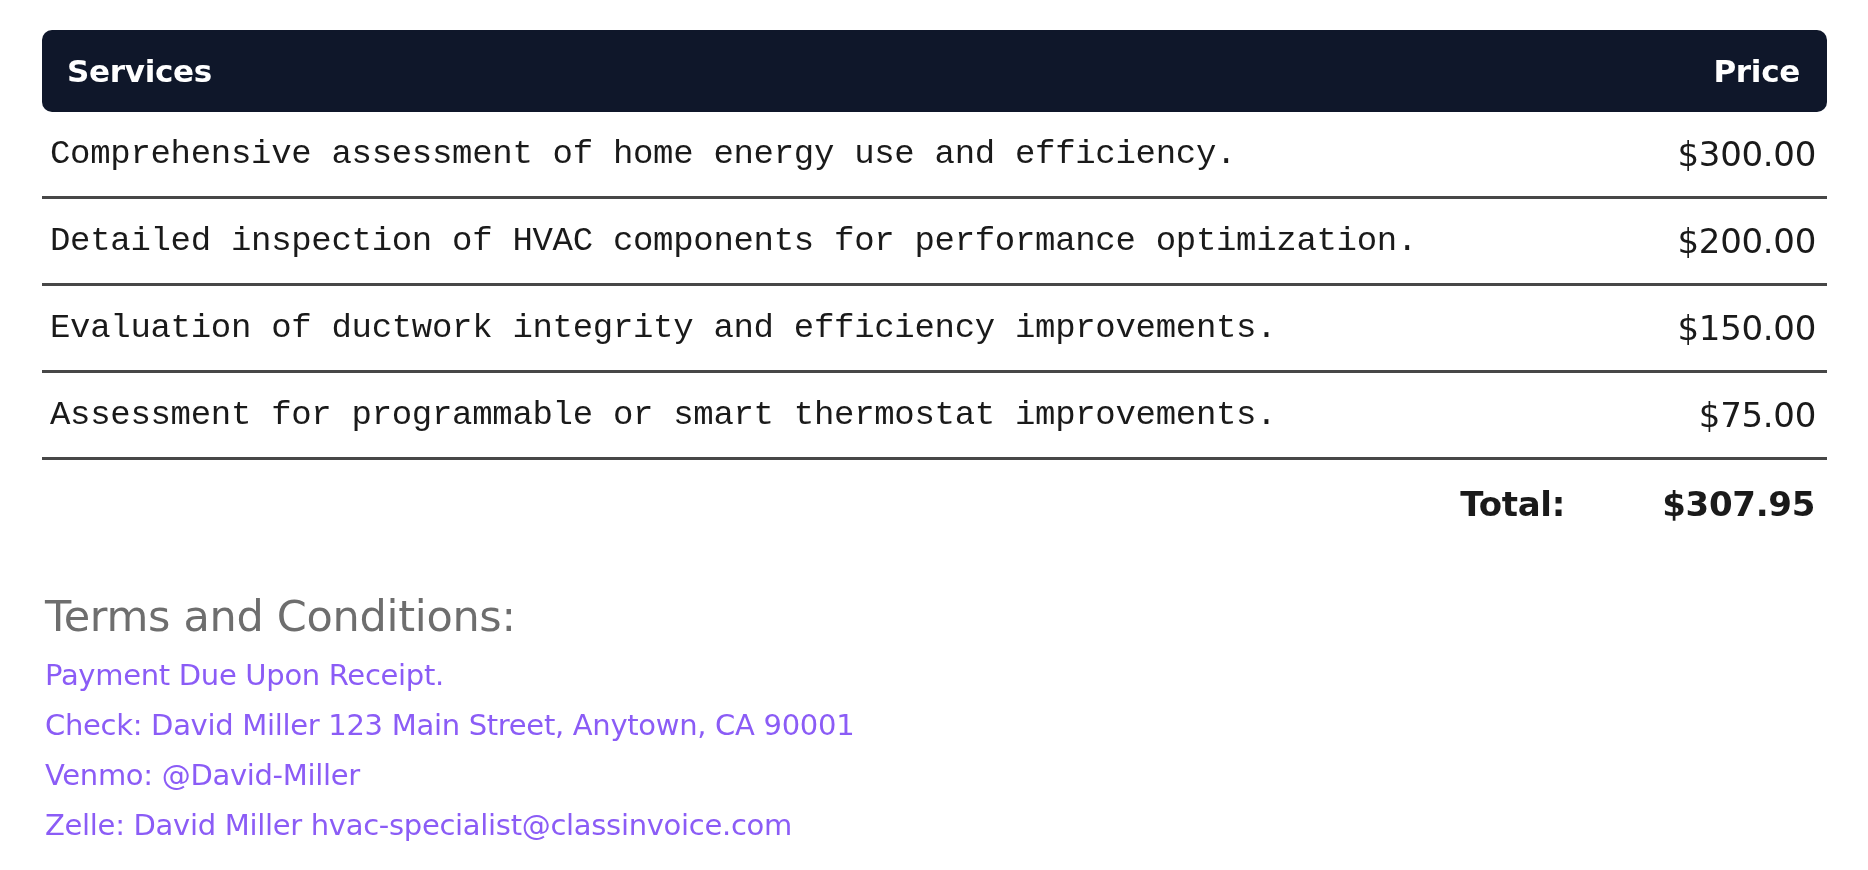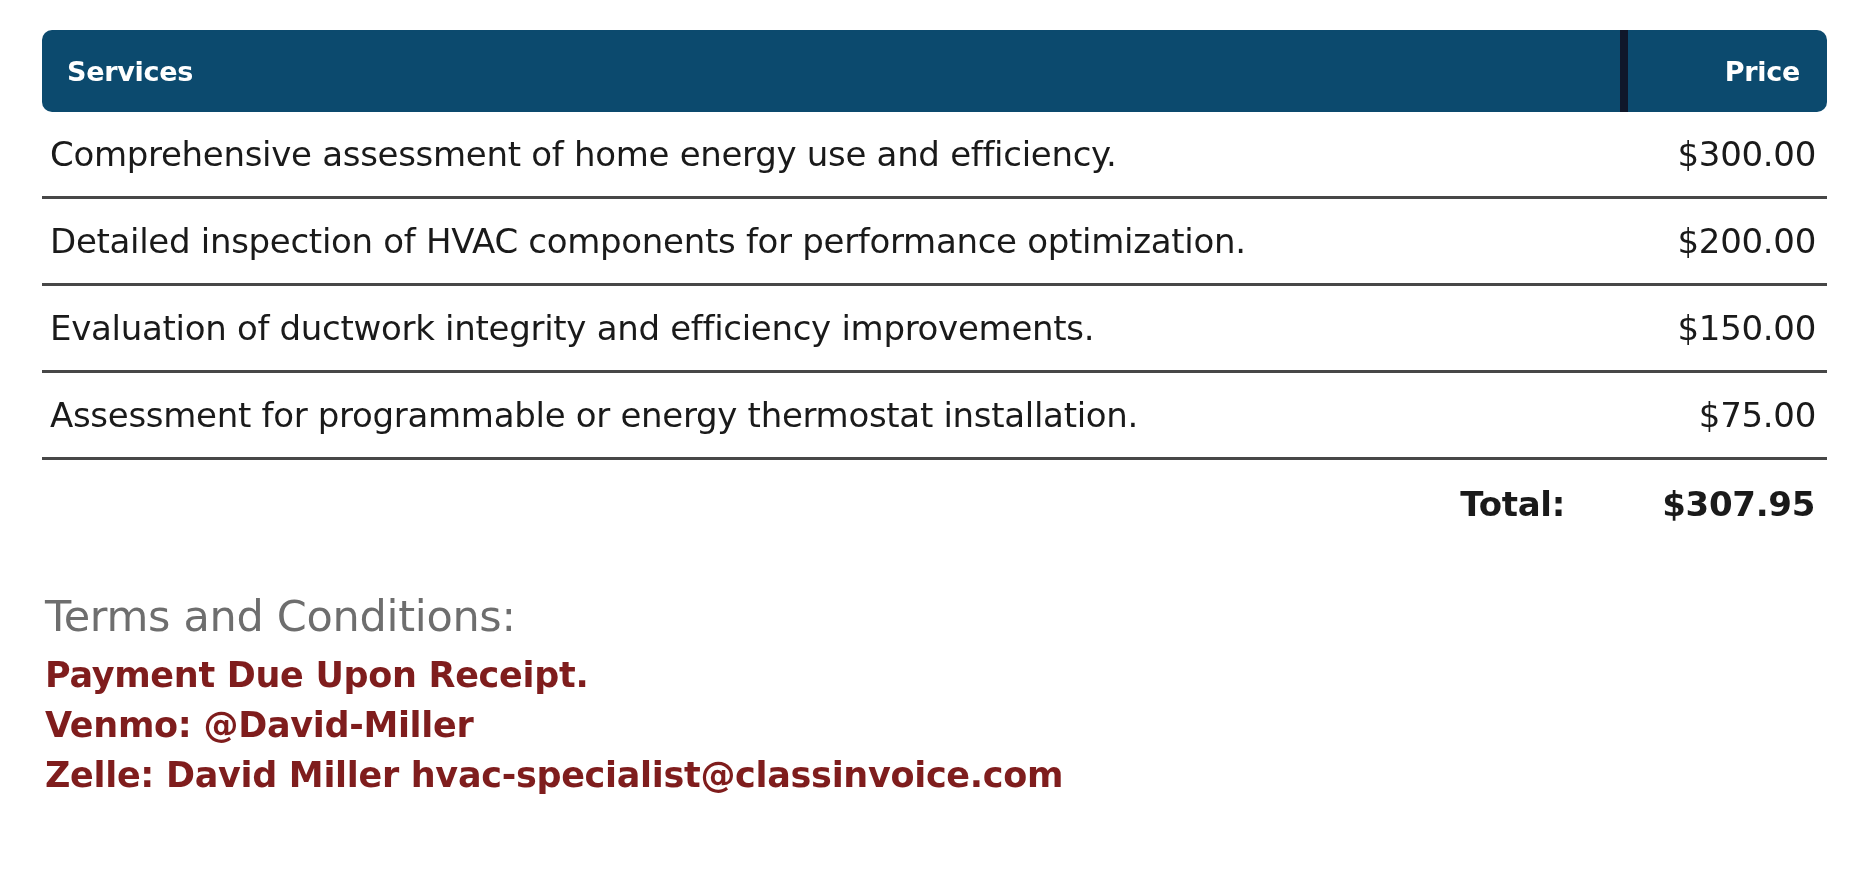--- a/index.html
+++ b/index.html
@@ -30,10 +30,10 @@
 
   thead th {
     height: 80px;
-    background: #0c4a6e;
+    background: #0f172a;
     color: #ffffff;
     font-weight: bold;
-    font-size: 27px;
+    font-size: 31px;
     vertical-align: middle;
   }
   th.th-service {

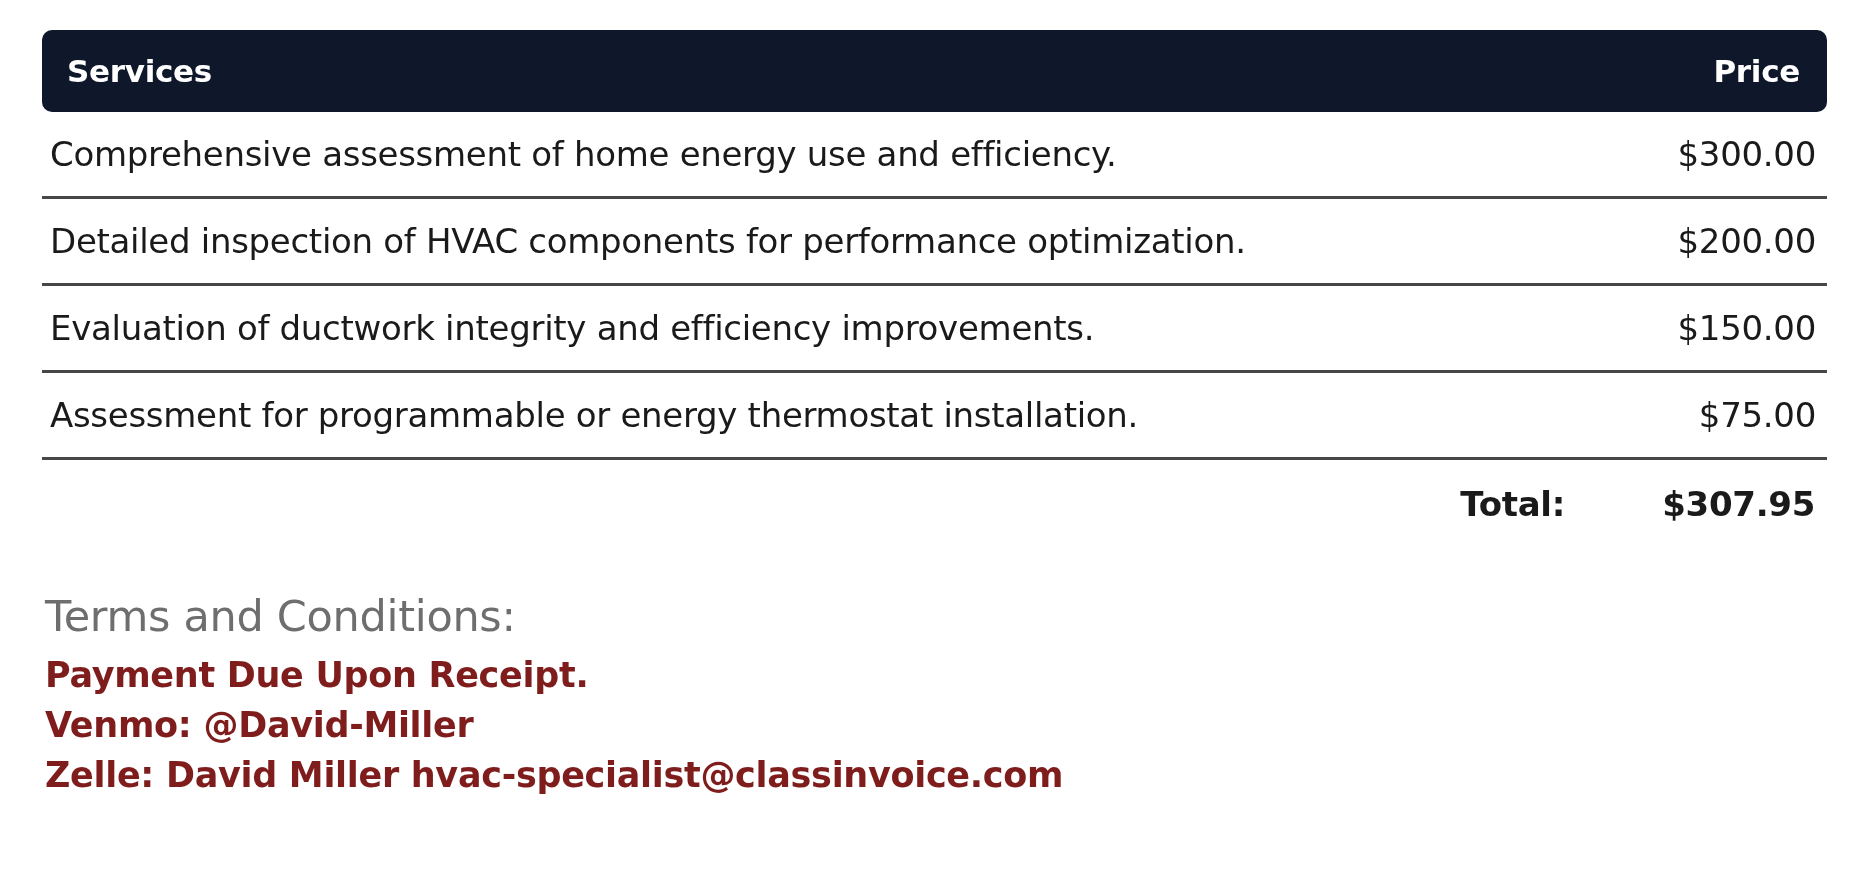--- a/index.html
+++ b/index.html
@@ -60,6 +60,7 @@
   td.service-cell {
     text-align: left;
     padding-left: 8px;
+    font-family: Liberation Mono, monospace;
   }
   td.price-cell {
     text-align: right;

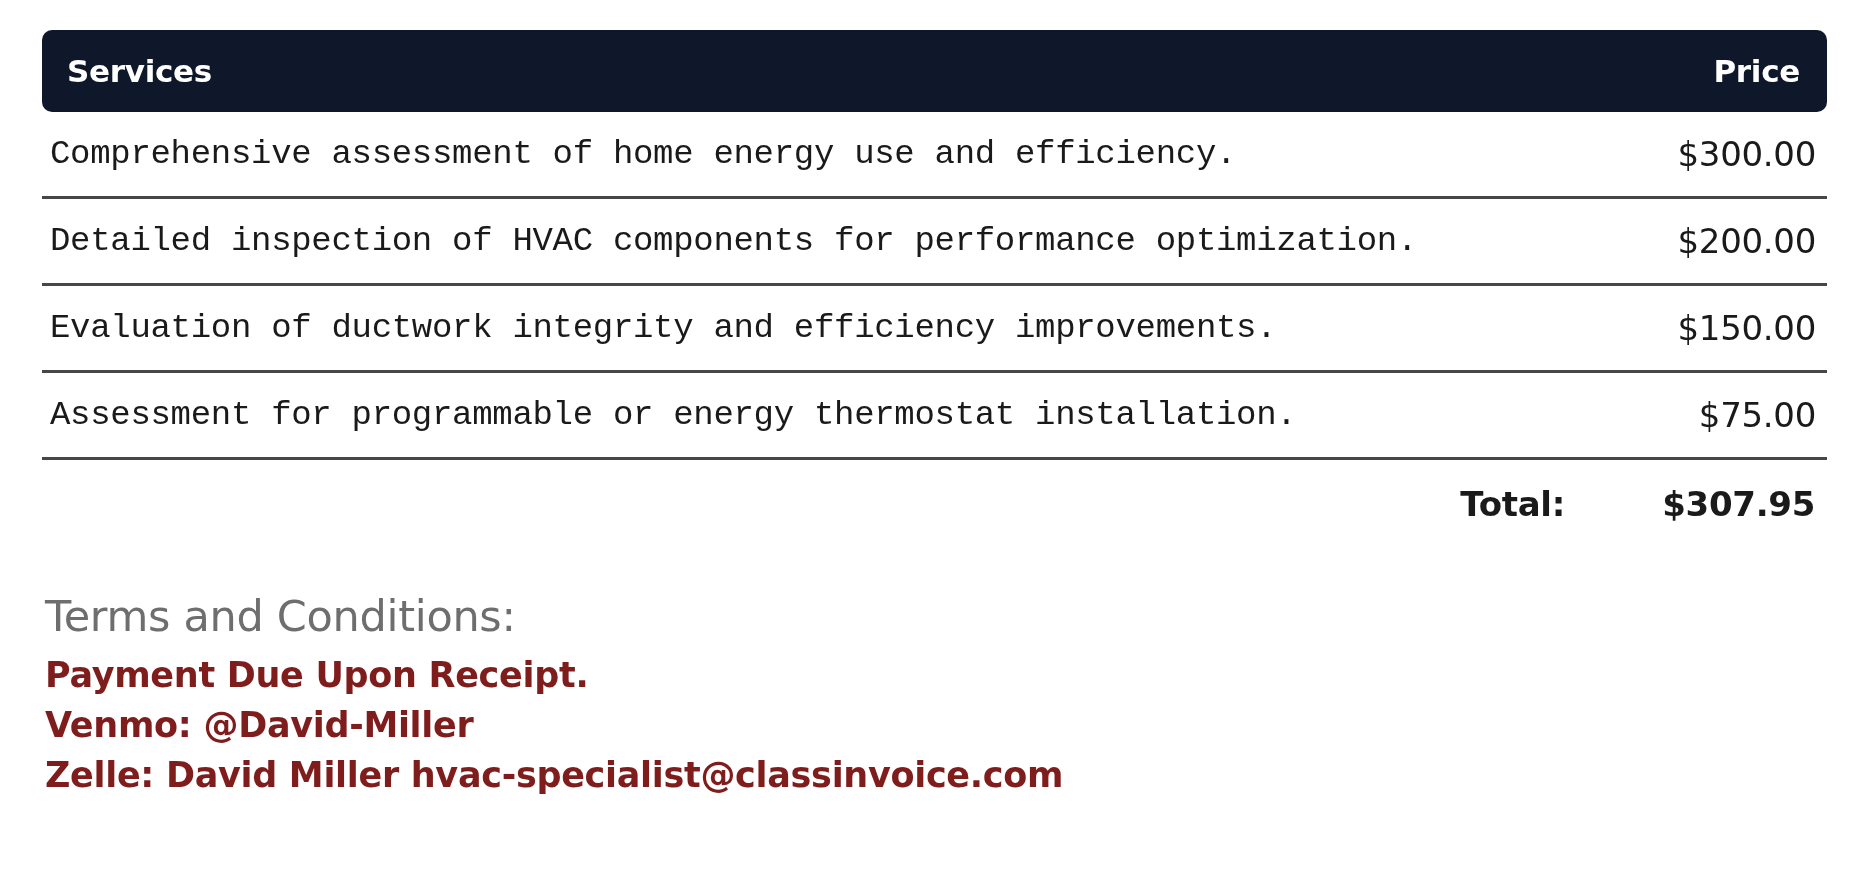--- a/index.html
+++ b/index.html
@@ -130,7 +130,7 @@
     <td class="price-cell">$150.00</td>
   </tr>
         <tr>
-    <td class="service-cell">Assessment for programmable or energy thermostat installation.</td>
+    <td class="service-cell">Assessment for programmable or smart thermostat improvements.</td>
     <td class="price-cell">$75.00</td>
   </tr>
       </tbody>

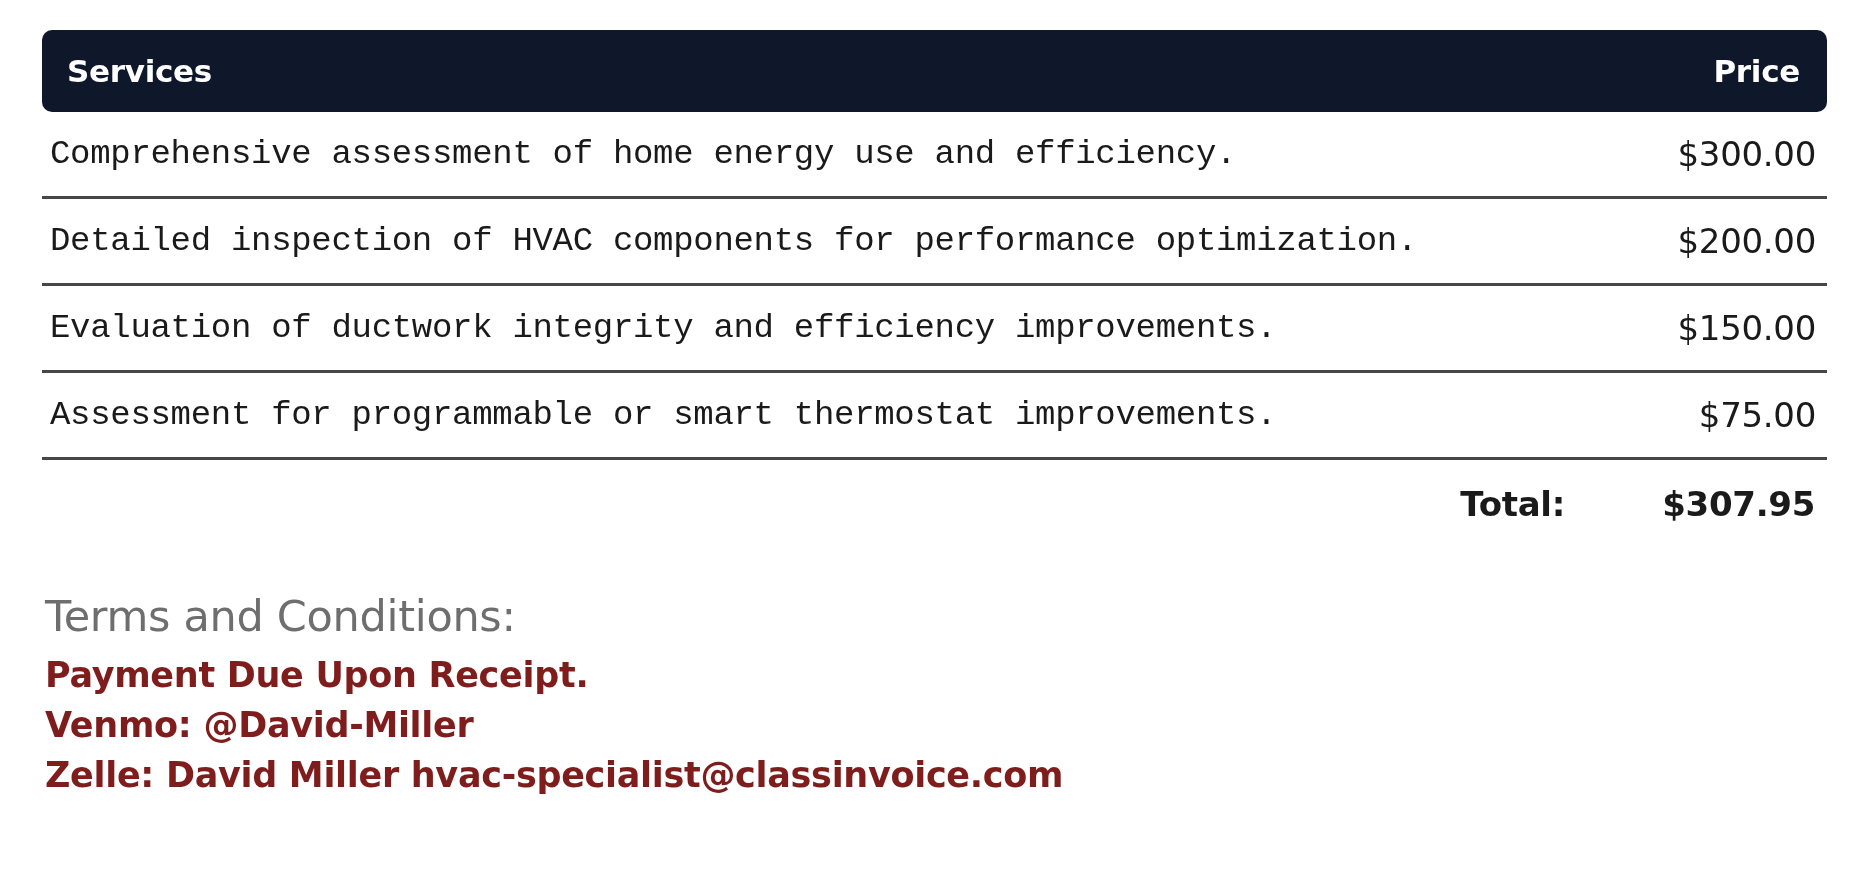--- a/index.html
+++ b/index.html
@@ -92,11 +92,10 @@
     margin-bottom: 12px;
   }
   .terms-line {
-    color: #7f1d1d;
-    font-size: 35px;
+    color: #8b5cf6;
+    font-size: 29px;
     line-height: 50px;
     white-space: nowrap;
-    font-weight: bold;
   }
 </style>
 </head>

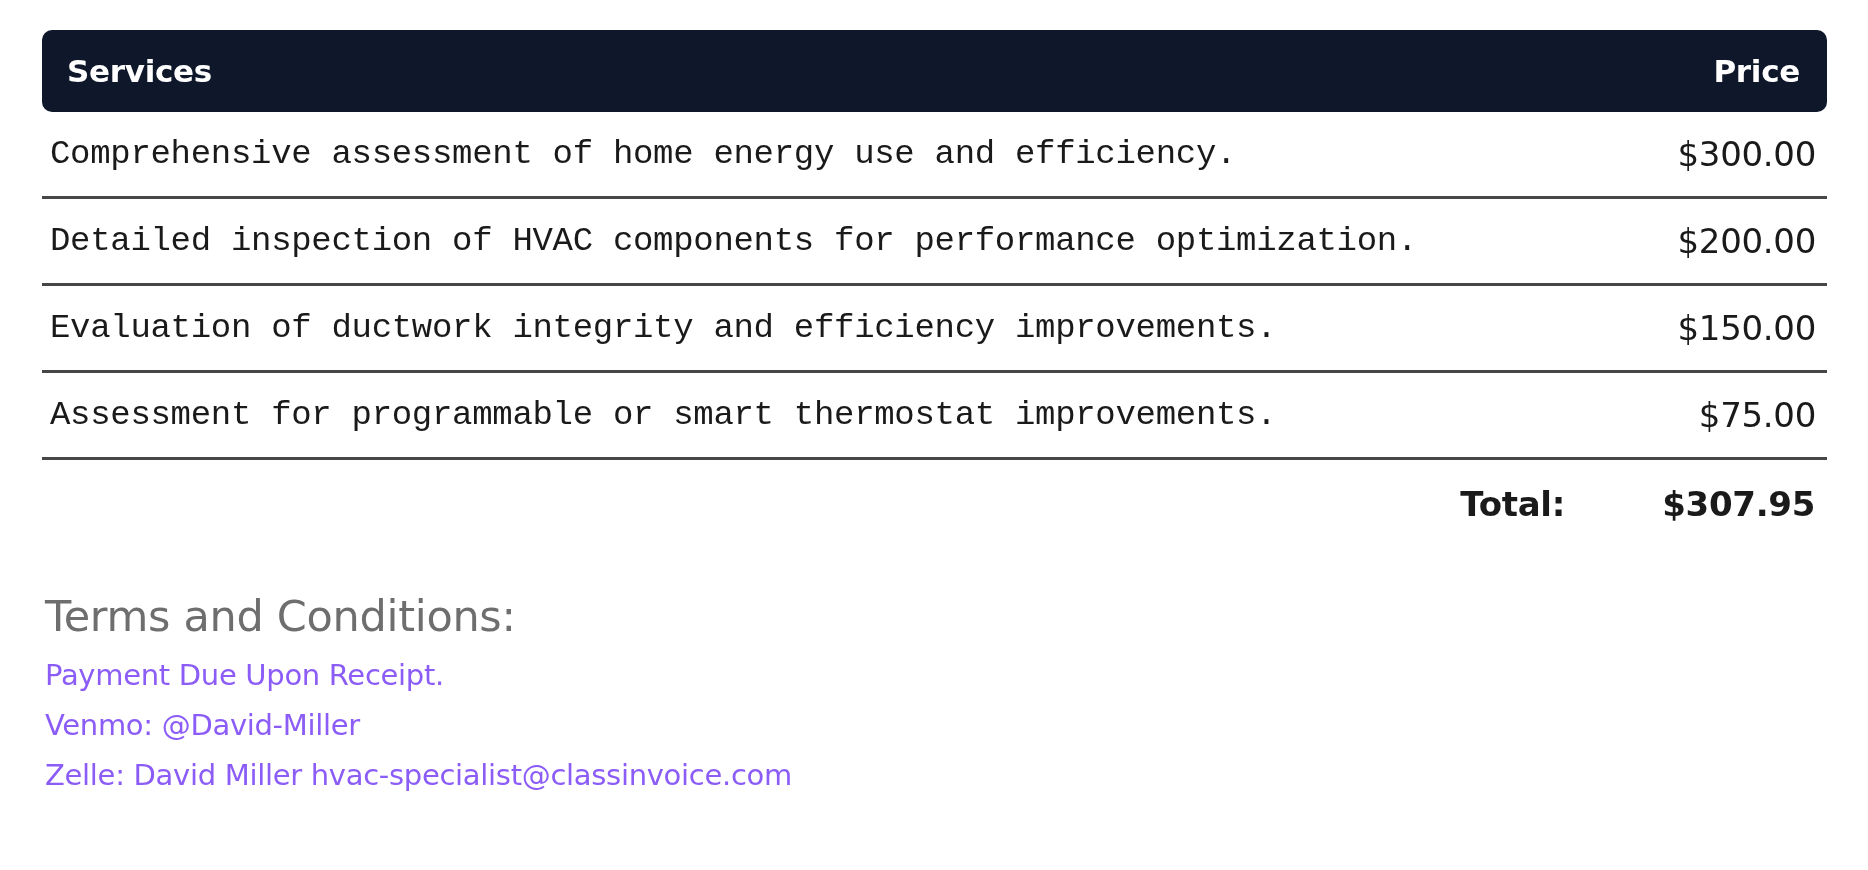--- a/index.html
+++ b/index.html
@@ -146,6 +146,7 @@
     <div>
 
     <div class="terms-line">Payment Due Upon Receipt.</div>
+        <div class="terms-line">Check: David Miller 123 Main Street, Anytown, CA 90001</div>
         <div class="terms-line">Venmo: @David-Miller</div>
         <div class="terms-line">Zelle: David Miller hvac-specialist@classinvoice.com</div>
       </div>

